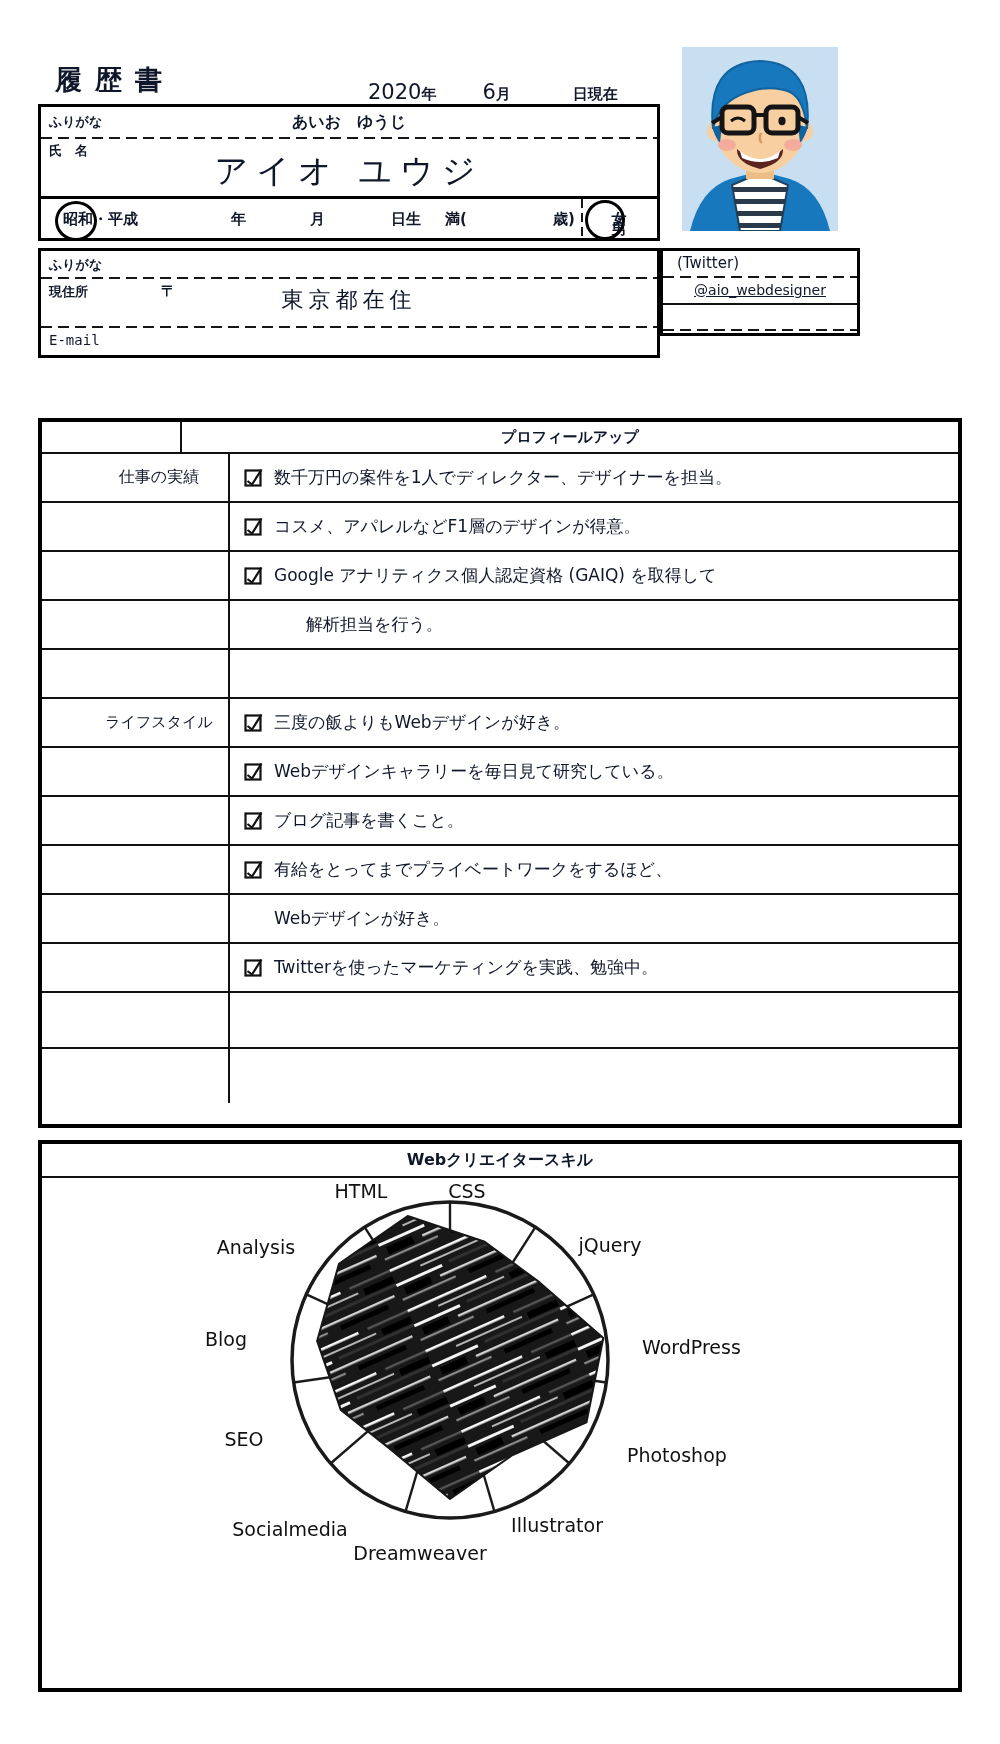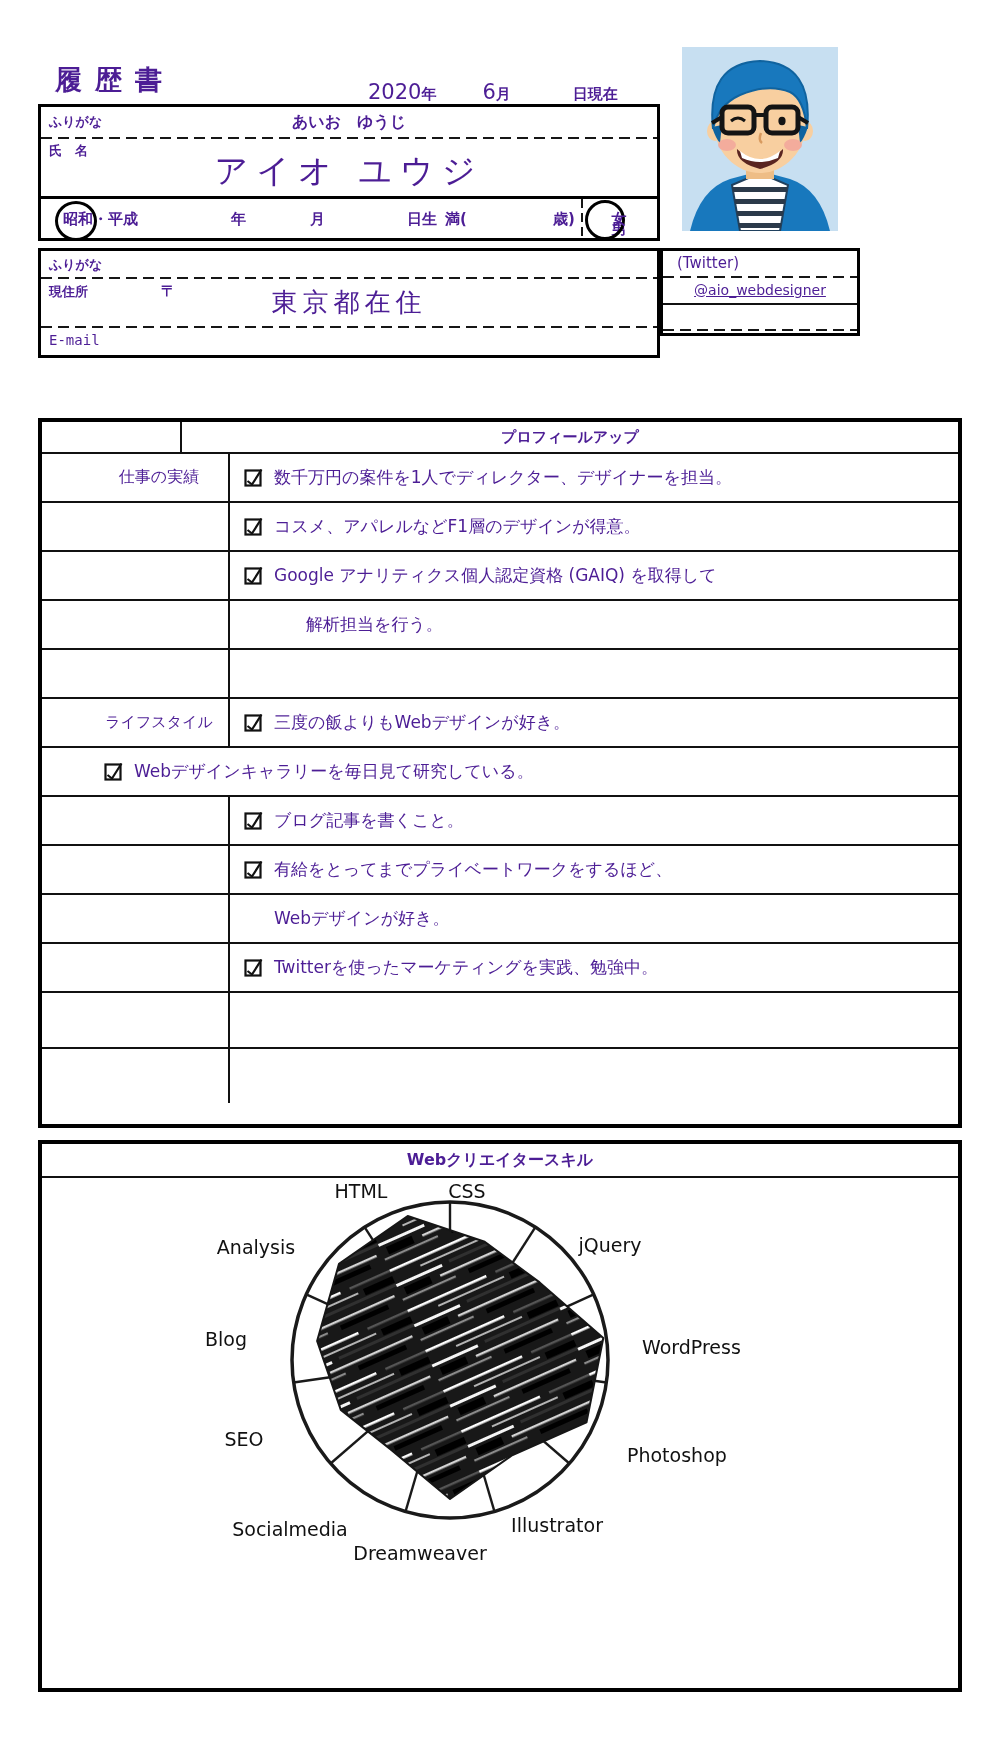--- a/index.html
+++ b/index.html
@@ -3,7 +3,7 @@
 <meta charset="utf-8">
 <style>
   html,body{margin:0;padding:0;background:#fff;}
-  .page{position:relative;width:1000px;height:1744px;background:#fff;color:#4c1d95;
+  .page{position:relative;width:1000px;height:1744px;background:#fff;color:#0f172a;
         font-family:"DejaVu Sans","Liberation Sans",sans-serif;overflow:hidden;}
   .abs{position:absolute;}
   .box{position:absolute;border:3px solid #000;box-sizing:border-box;background:#fff;}

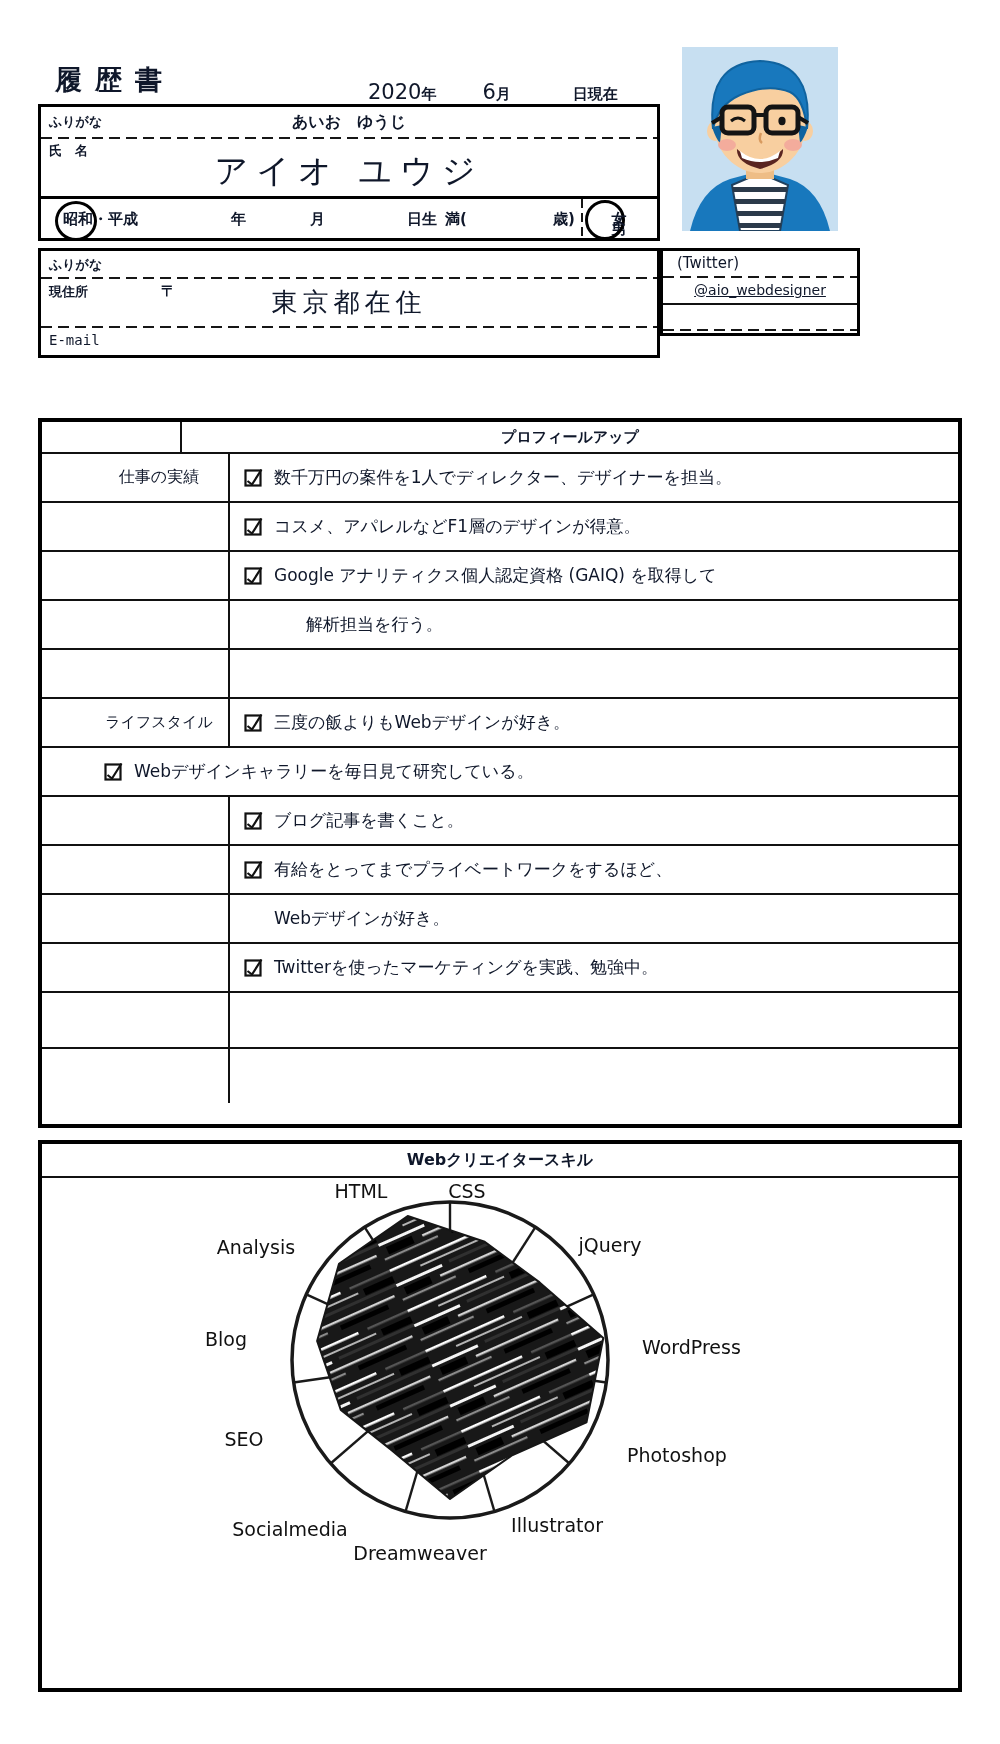--- a/index.html
+++ b/index.html
@@ -125,7 +125,7 @@
           <div class="circle-mark" style="left:14px;top:2px;width:36px;height:34px;"></div>
           <span style="left:190px;">年</span>
           <span style="left:269px;">月</span>
-          <span style="left:366px;">日生</span>
+          <span style="left:350px;">日生</span>
           <span style="left:404px;">満(</span>
           <span style="left:512px;">歳)</span>
           <div class="gender-cell">

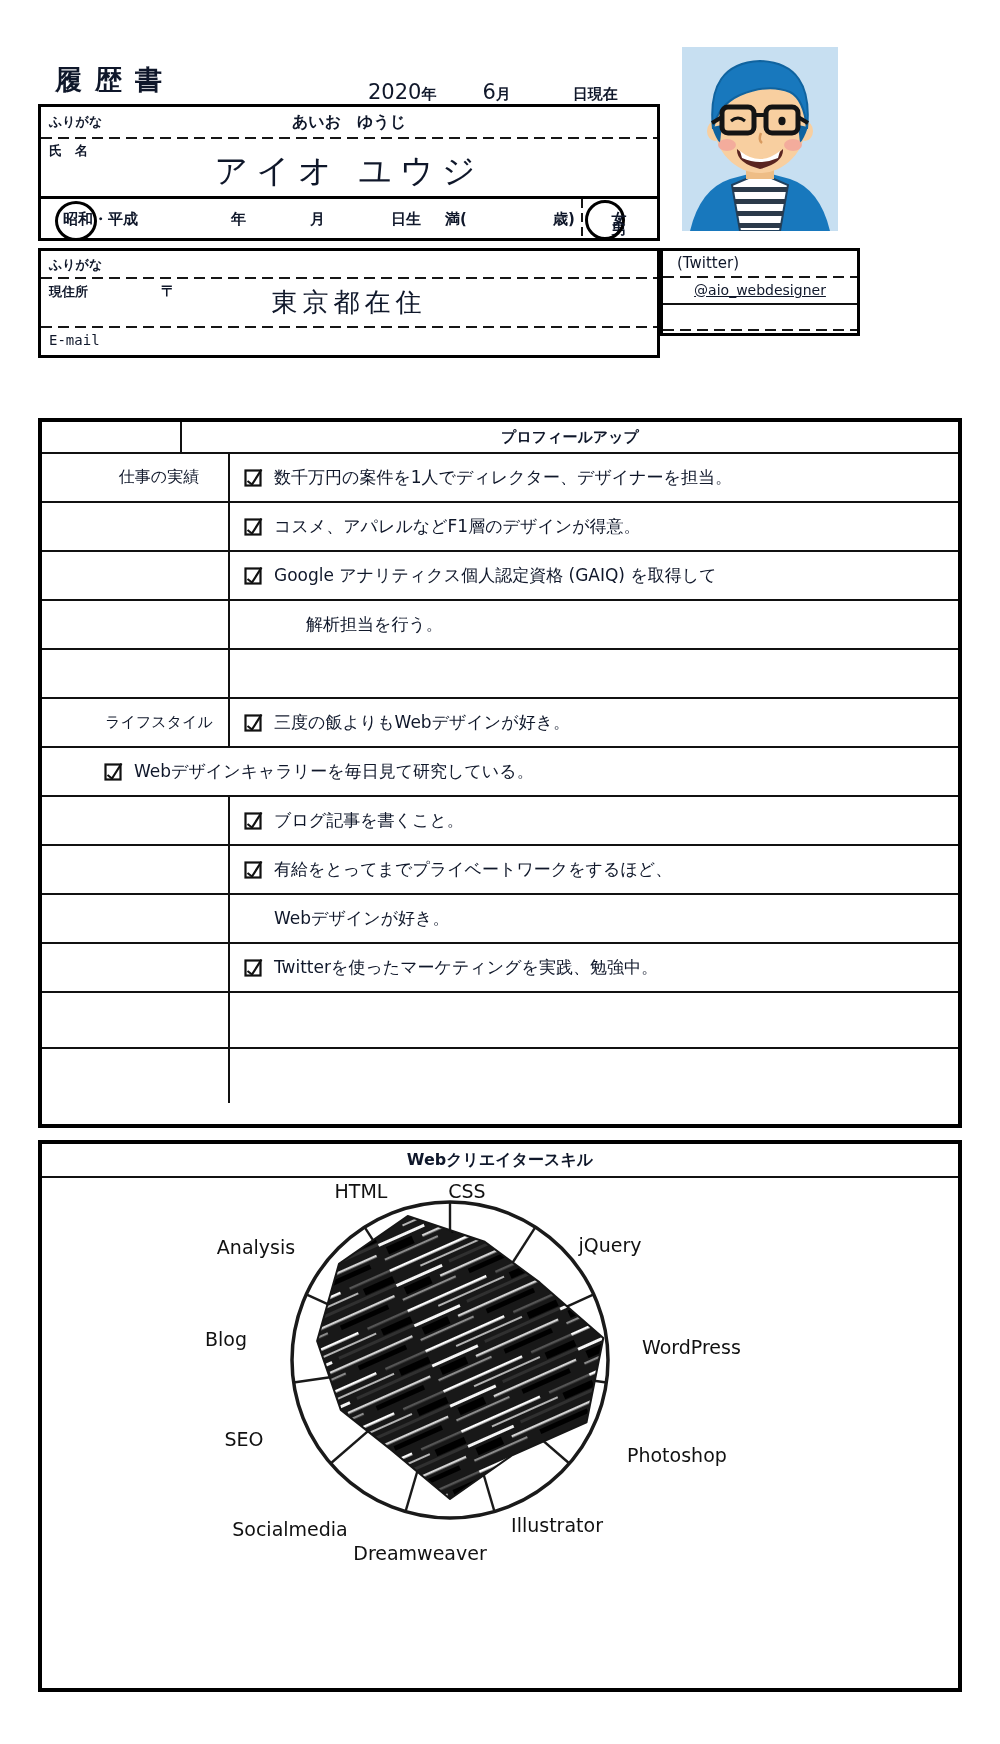--- a/index.html
+++ b/index.html
@@ -149,7 +149,7 @@
       <div class="row" style="height:47px;padding-left:8px;">
         <span class="lbl abs" style="left:8px;top:4px;">現住所</span>
         <span class="abs" style="left:120px;top:3px;font-size:15px;font-weight:bold;">〒</span>
-        <div class="center-val" style="top:6px;font-size:26px;letter-spacing:5px;">東京都在住</div>
+        <div class="center-val" style="top:6px;font-size:22px;letter-spacing:5px;">東京都在住</div>
       </div>
       <div class="dash"></div>
       <div class="row" style="flex:1;">

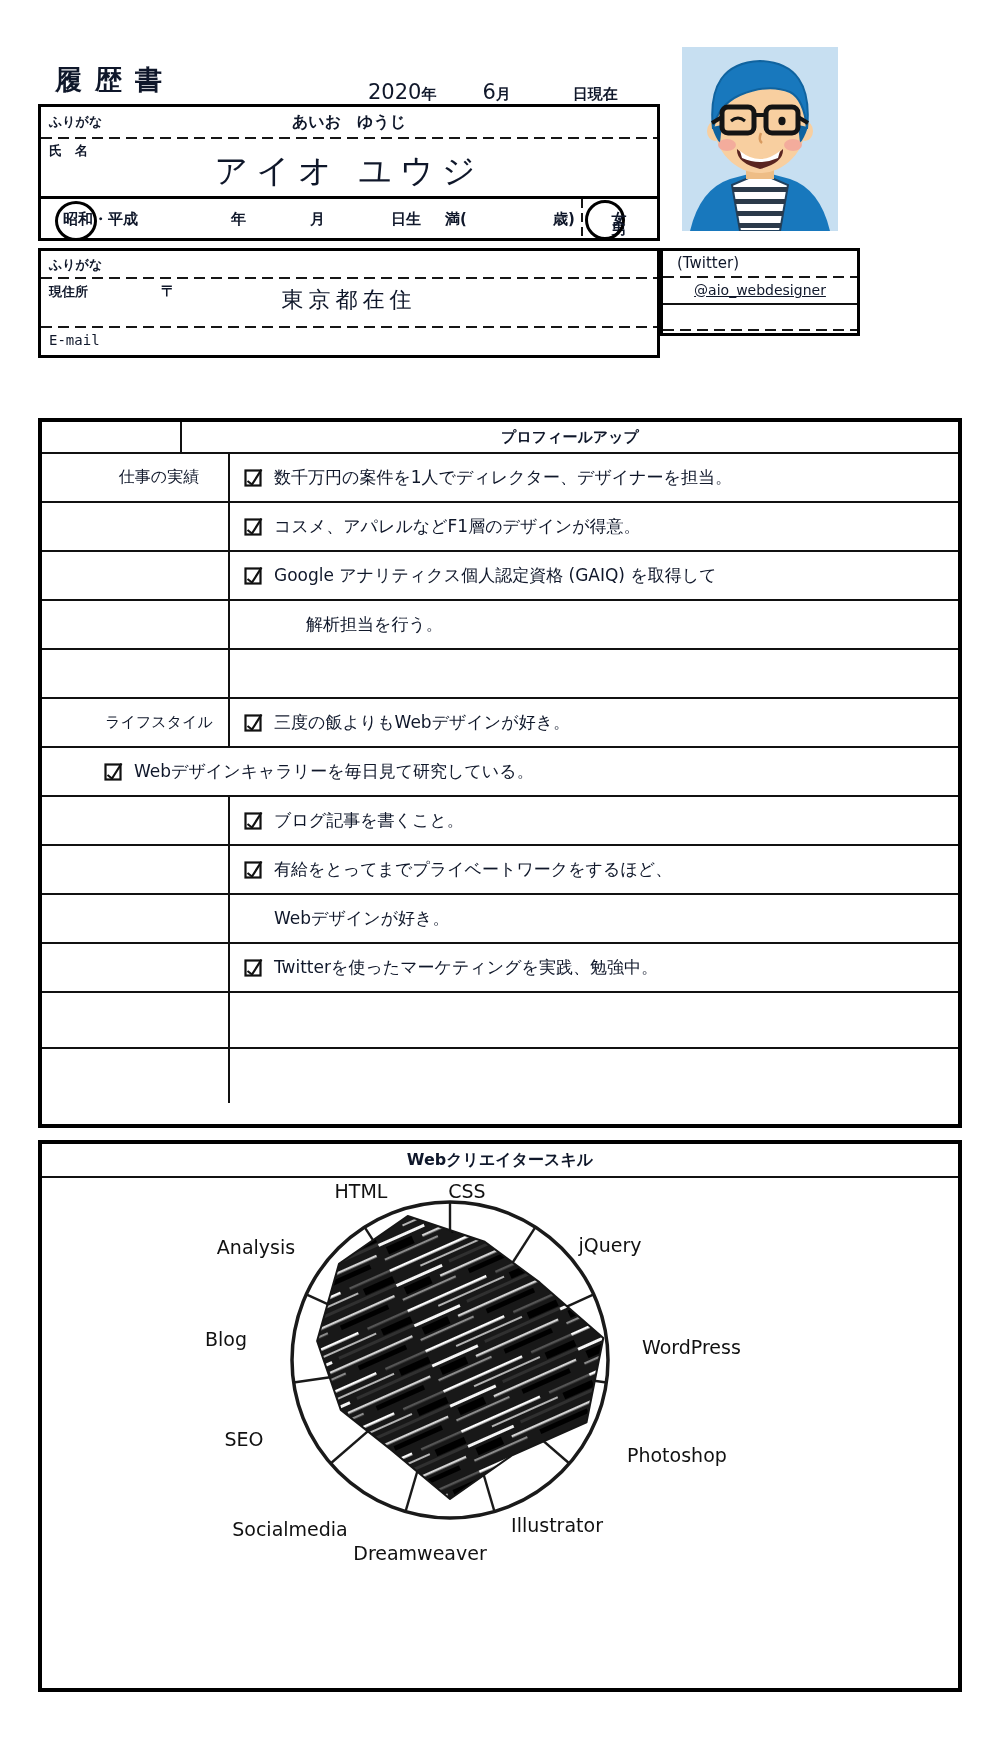--- a/index.html
+++ b/index.html
@@ -230,7 +230,7 @@
         <span>三度の飯よりもWebデザインが好き。</span>
       </div>
     </div>
-    <div class="p-row" style="height:47px;flex-direction:column;">
+    <div class="p-row" style="height:47px;">
       <div class="p-cat"></div>
       <div class="p-content">
         <svg class="cb" viewBox="0 0 20 20">

